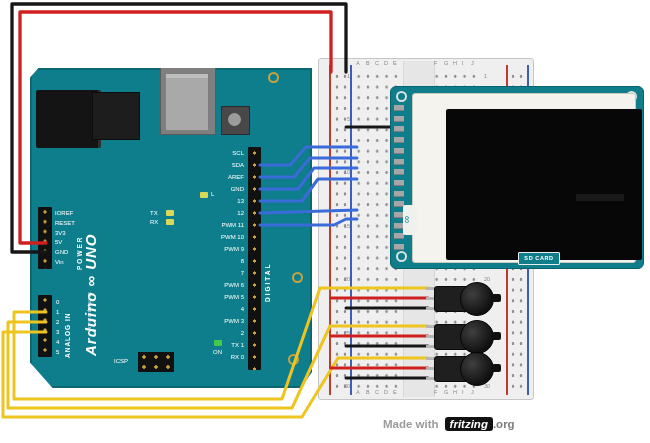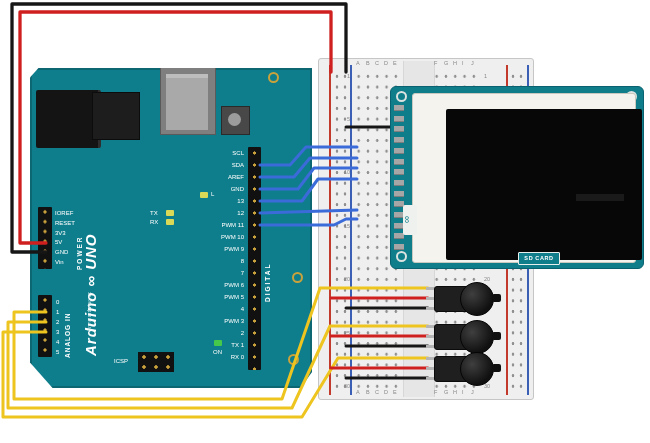--- a/index.html
+++ b/index.html
@@ -277,6 +277,9 @@
     <div class="pot-shaft" data-name="pot-shaft"></div>
   </div>
 
+  <div class="watermark" data-name="watermark">
+    <span data-name="watermark-made-with">Made with</span><span class="wm-pill" data-name="fritzing-logo"><span data-name="fritzing-logo-text">fritzing</span></span><span class="wm-org" data-name="watermark-org">.org</span>
+  </div>
 
 </div>
 

